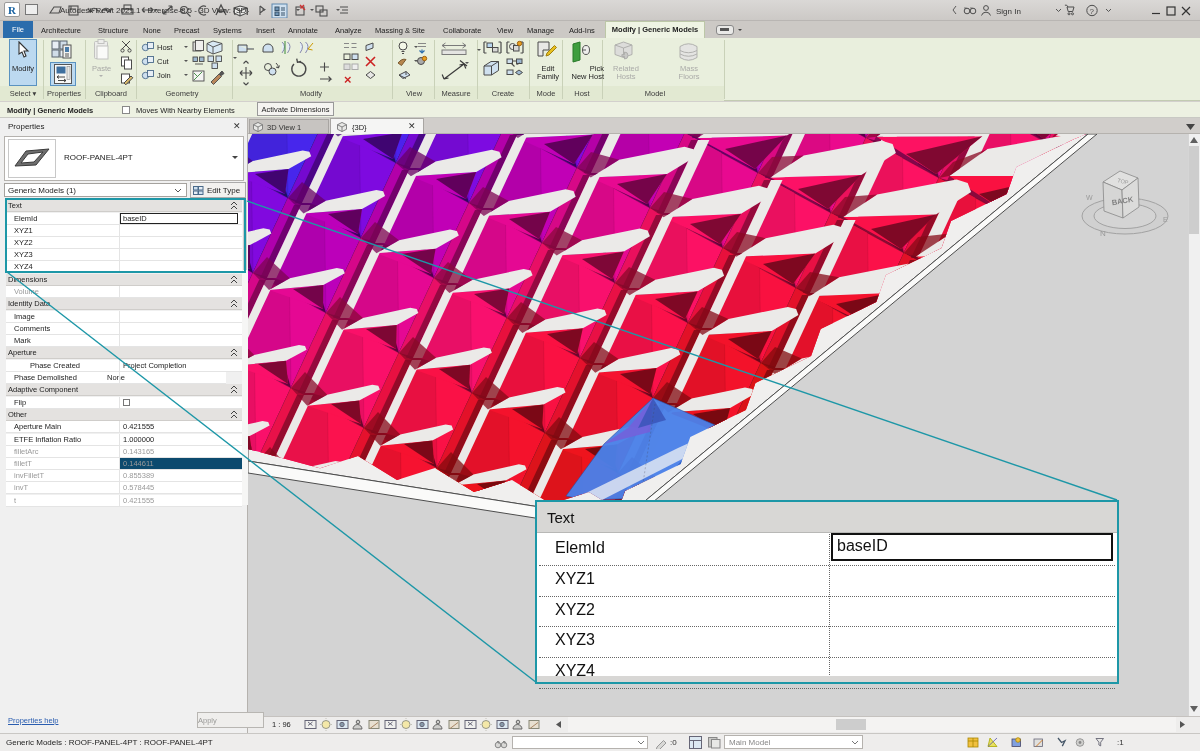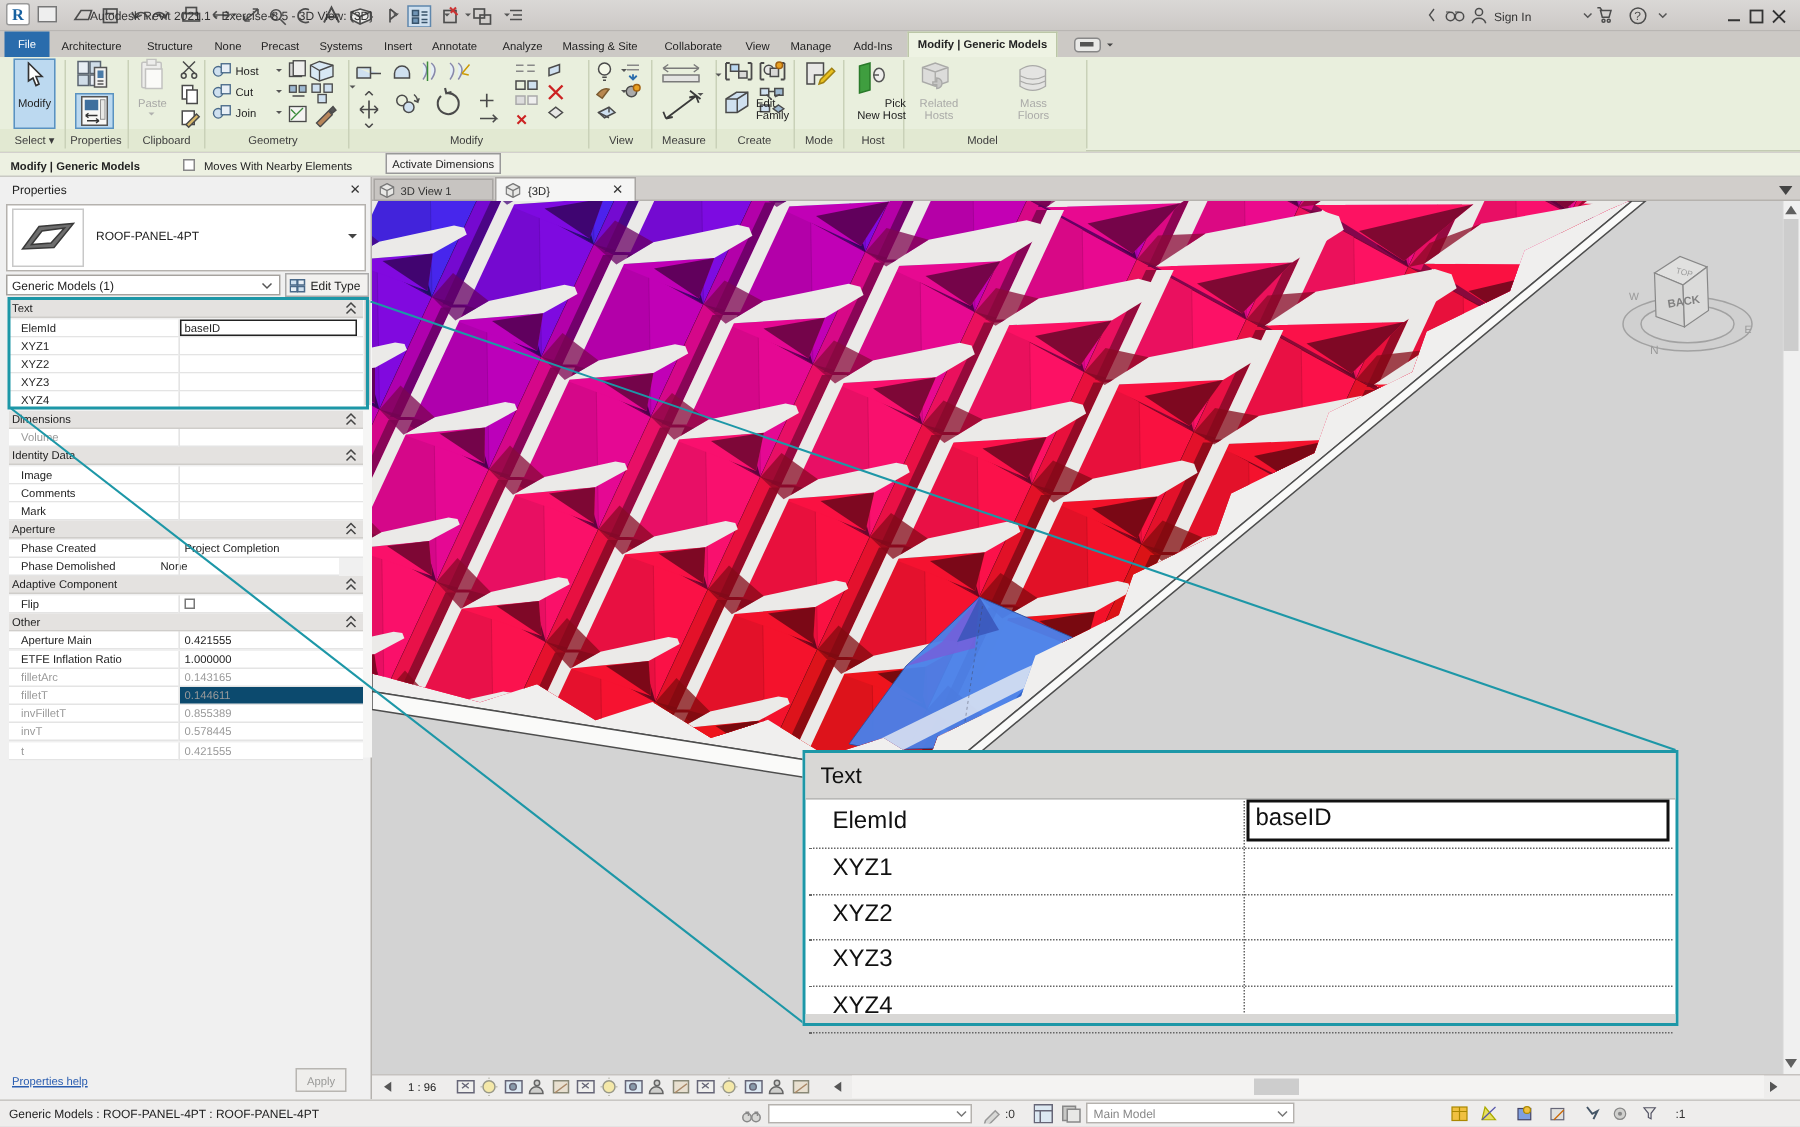--- a/index.html
+++ b/index.html
@@ -1465,7 +1465,7 @@
         <path d="M11 12 l7.5 -7.5 2 2 -7.5 7.5 -3 1 Z" fill="#e8c020" stroke="#a08010"></path>
       </g>
     </svg>
-<div style="position:absolute;left:504px;top:65px;width:32px;text-align:left;font:7.5px 'Liberation Sans',sans-serif;color:#222;line-height:8px">Edit<br>Family</div>
+<div style="position:absolute;left:532px;top:65px;width:32px;text-align:center;font:7.5px 'Liberation Sans',sans-serif;color:#222;line-height:8px">Edit<br>Family</div>
 <svg style="position:absolute;left:571px;top:41px" width="23" height="23" viewBox="0 0 23 23" xmlns="http://www.w3.org/2000/svg">
       <path d="M2 3 L9 1 V19 L2 21 Z" fill="#3f9e3f" stroke="#2a7a2a"></path>
       <ellipse cx="15" cy="9" rx="3.5" ry="4.5" fill="#eeeeec" stroke="#555"></ellipse>

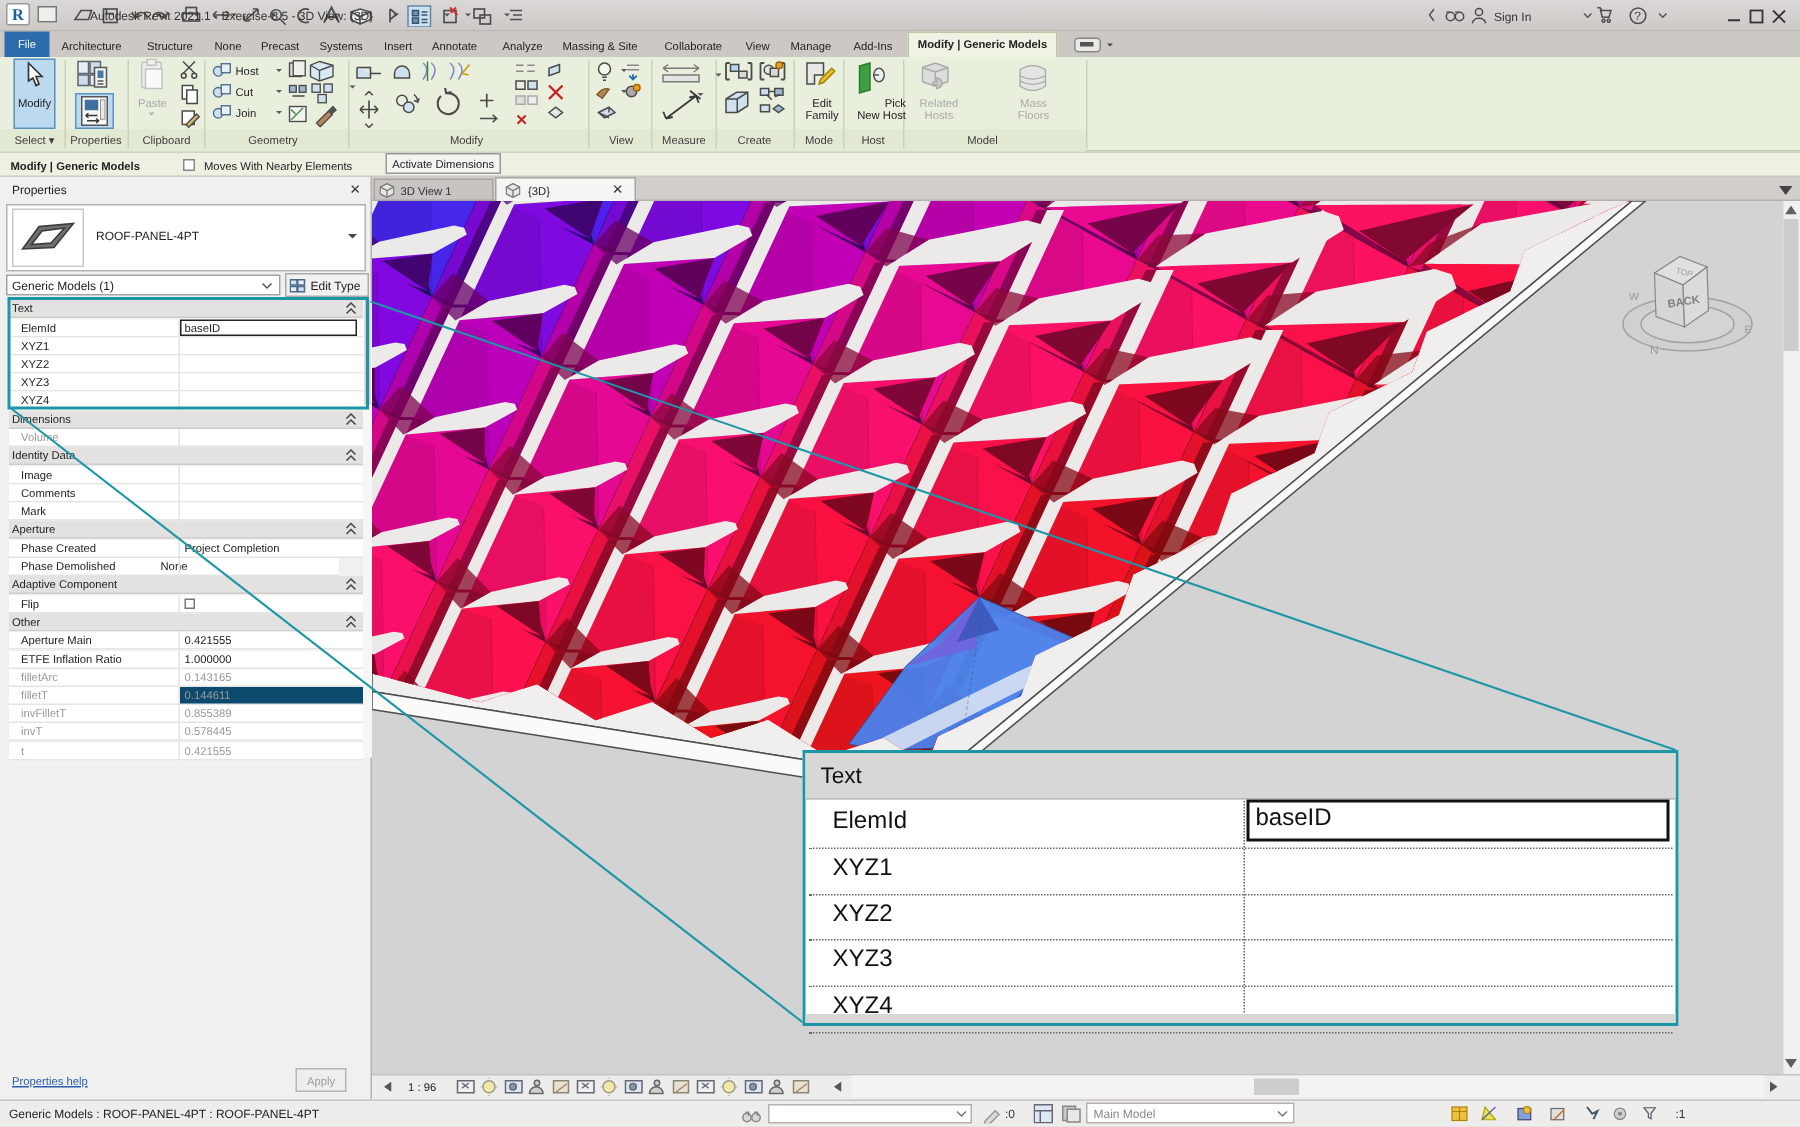--- a/index.html
+++ b/index.html
@@ -1560,7 +1560,7 @@
 <svg style="position:absolute;left:230px;top:348.3px" width="8" height="9" viewBox="0 0 8 9">
       <path d="M1 4 l3 -3 3 3 M1 8 l3 -3 3 3" stroke="#444" fill="none"></path>
     </svg>
-<div style="position:absolute;left:6px;top:359.8px;width:113px;height:12px;background:#fff;border-bottom:1px solid #e4e4e4;font:7.5px/12px 'Liberation Sans',sans-serif;color:#222;padding-left:8px;white-space:nowrap;overflow:hidden">Phase Created</div>
+<div style="position:absolute;left:6px;top:359.8px;width:113px;height:12px;background:#fff;border-bottom:1px solid #e4e4e4;font:7.5px/12px 'Liberation Sans',sans-serif;color:#222;padding-left:24px;white-space:nowrap;overflow:hidden">Phase Created</div>
 <div style="position:absolute;left:120px;top:359.8px;width:122px;height:12px;background:#fff;border-bottom:1px solid #e4e4e4;font:7.5px/12px 'Liberation Sans',sans-serif;color:#222;padding-left:3px">Project Completion</div>
 <div style="position:absolute;left:119px;top:359.8px;width:1px;height:12px;background:#e4e4e4"></div>
 <div style="position:absolute;left:6px;top:372.0px;width:113px;height:12px;background:#fff;border-bottom:1px solid #e4e4e4;font:7.5px/12px 'Liberation Sans',sans-serif;color:#222;padding-left:8px;white-space:nowrap;overflow:hidden">Phase Demolished</div>

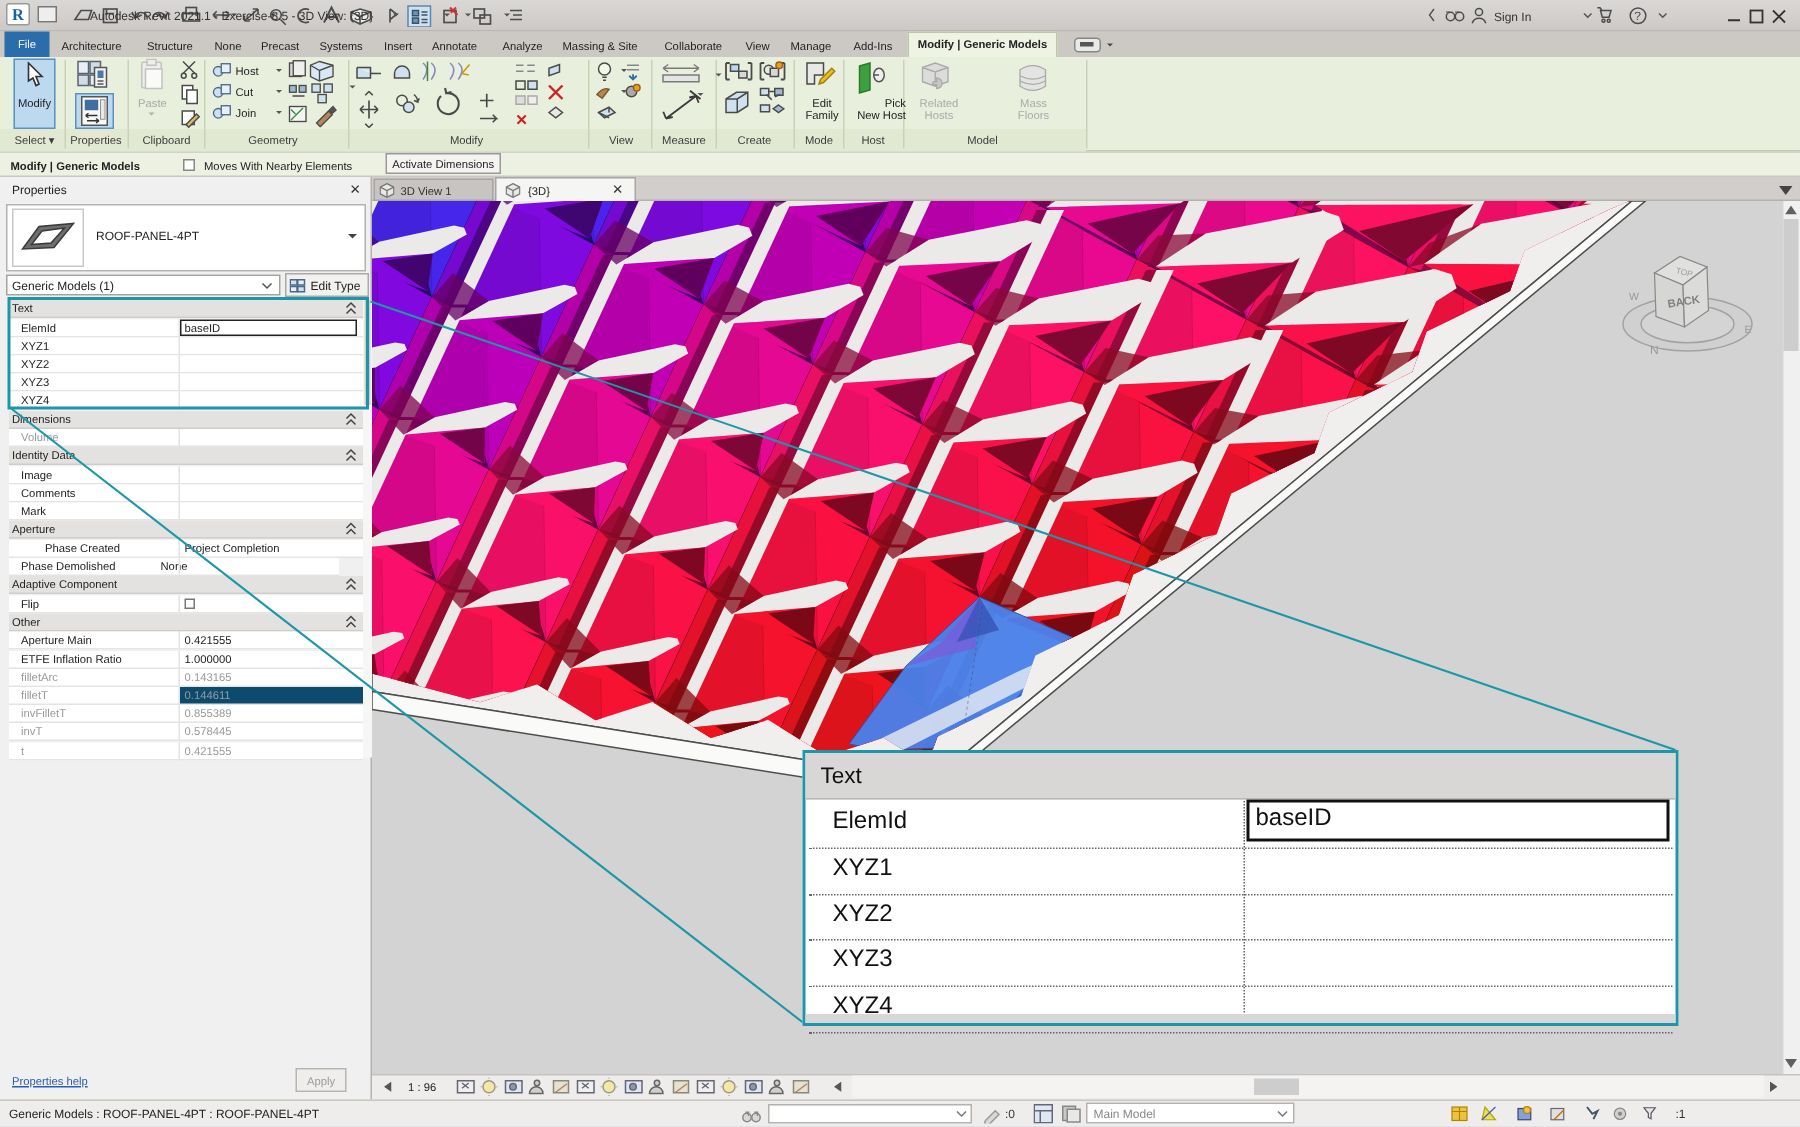--- a/index.html
+++ b/index.html
@@ -1603,7 +1603,7 @@
 <div style="position:absolute;left:243px;top:200px;width:4px;height:70px;background:#cdcdcd"></div>
 <div style="position:absolute;left:5px;top:198px;width:241px;height:75px;border:2px solid #1d97a7"></div>
 <div style="position:absolute;left:8px;top:716px;font:7.5px 'Liberation Sans',sans-serif;color:#2a5db0;text-decoration:underline">Properties help</div>
-<div style="position:absolute;left:197px;top:712px;width:34px;height:16px;background:#efeeec;border:1px solid #b8b6b2;font:7.5px/15px 'Liberation Sans',sans-serif;color:#9a9a98;text-align:center">Apply</div>
+<div style="position:absolute;left:197px;top:712px;width:67px;height:16px;background:#efeeec;border:1px solid #b8b6b2;font:7.5px/15px 'Liberation Sans',sans-serif;color:#9a9a98;text-align:left">Apply</div>
 <div style="position:absolute;left:0;top:733px;width:1200px;height:18px;background:#eeedec;border-top:1px solid #c9c7c4"></div>
 <div style="position:absolute;left:6px;top:738px;font:8px 'Liberation Sans',sans-serif;color:#222">Generic Models : ROOF-PANEL-4PT : ROOF-PANEL-4PT</div>
 <svg style="position:absolute;left:494px;top:737px" width="14" height="12" viewBox="0 0 14 12" xmlns="http://www.w3.org/2000/svg">

